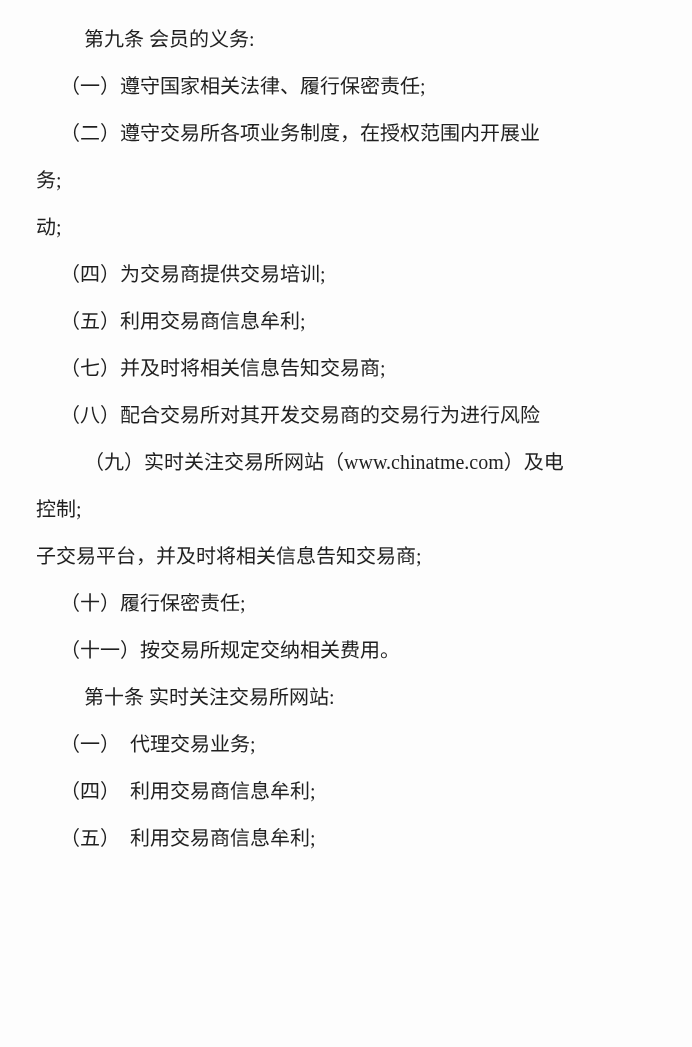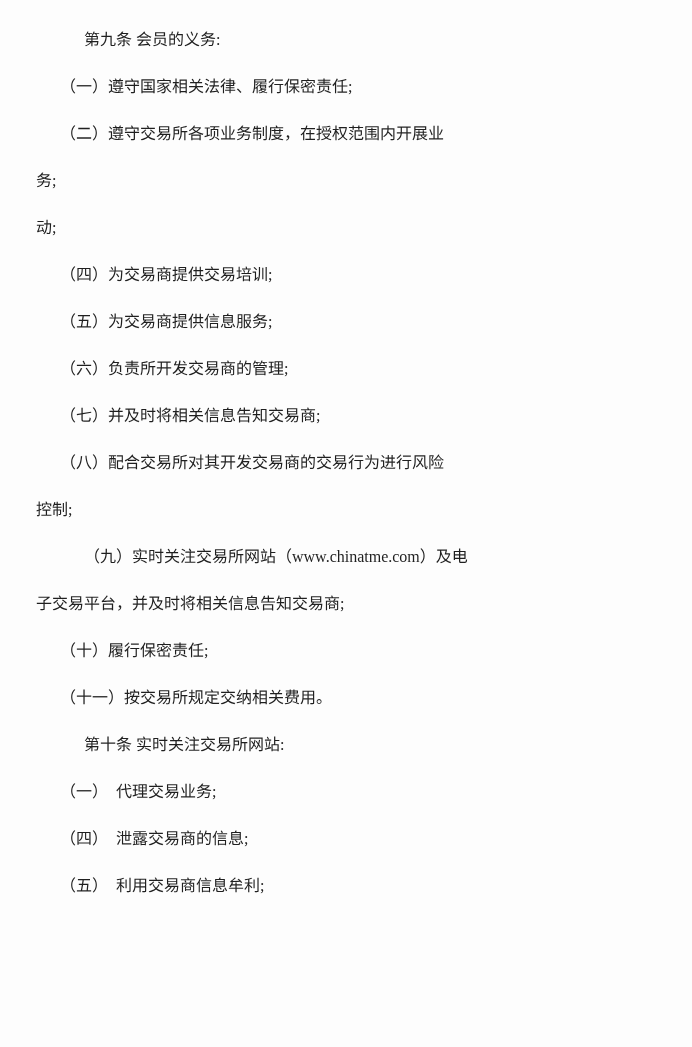--- a/index.html
+++ b/index.html
@@ -22,7 +22,7 @@
   .line {
     height: 47px;
     line-height: 47px;
-    font-size: 16px;
+    font-size: 20px;
     white-space: pre;
     letter-spacing: 0px;
   }

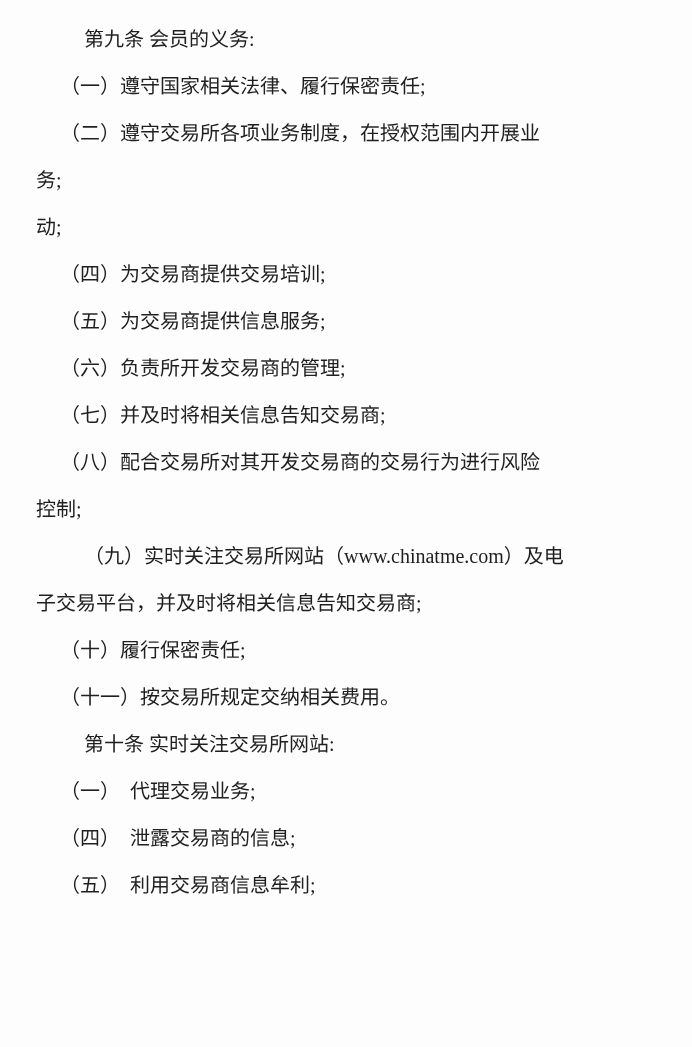--- a/index.html
+++ b/index.html
@@ -40,7 +40,7 @@
     <div class="line ind0">务;</div>
     <div class="line ind0">动;</div>
     <div class="line ind1">（四）为交易商提供交易培训;</div>
-    <div class="line ind1">（五）为交易商提供信息服务;</div>
+    <div class="line ind1">（五）利用交易商信息牟利;</div>
     <div class="line ind1">（六）负责所开发交易商的管理;</div>
     <div class="line ind1">（七）并及时将相关信息告知交易商;</div>
     <div class="line ind1">（八）配合交易所对其开发交易商的交易行为进行风险</div>

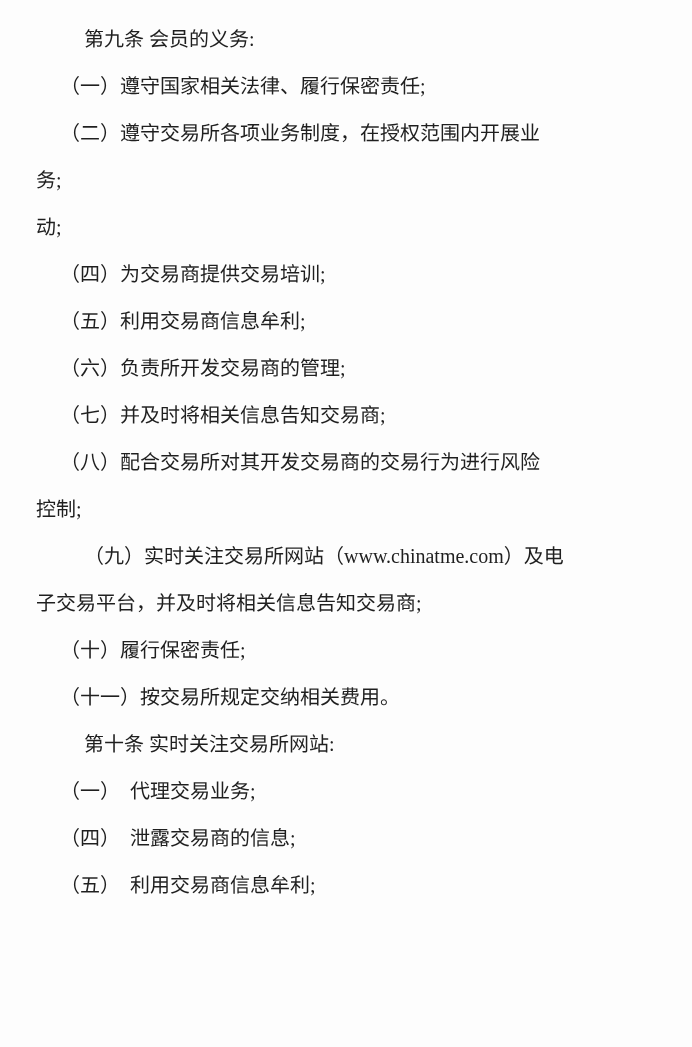--- a/index.html
+++ b/index.html
@@ -41,7 +41,6 @@
     <div class="line ind0">动;</div>
     <div class="line ind1">（四）为交易商提供交易培训;</div>
     <div class="line ind1">（五）利用交易商信息牟利;</div>
-    <div class="line ind1">（六）负责所开发交易商的管理;</div>
     <div class="line ind1">（七）并及时将相关信息告知交易商;</div>
     <div class="line ind1">（八）配合交易所对其开发交易商的交易行为进行风险</div>
     <div class="line ind0">控制;</div>

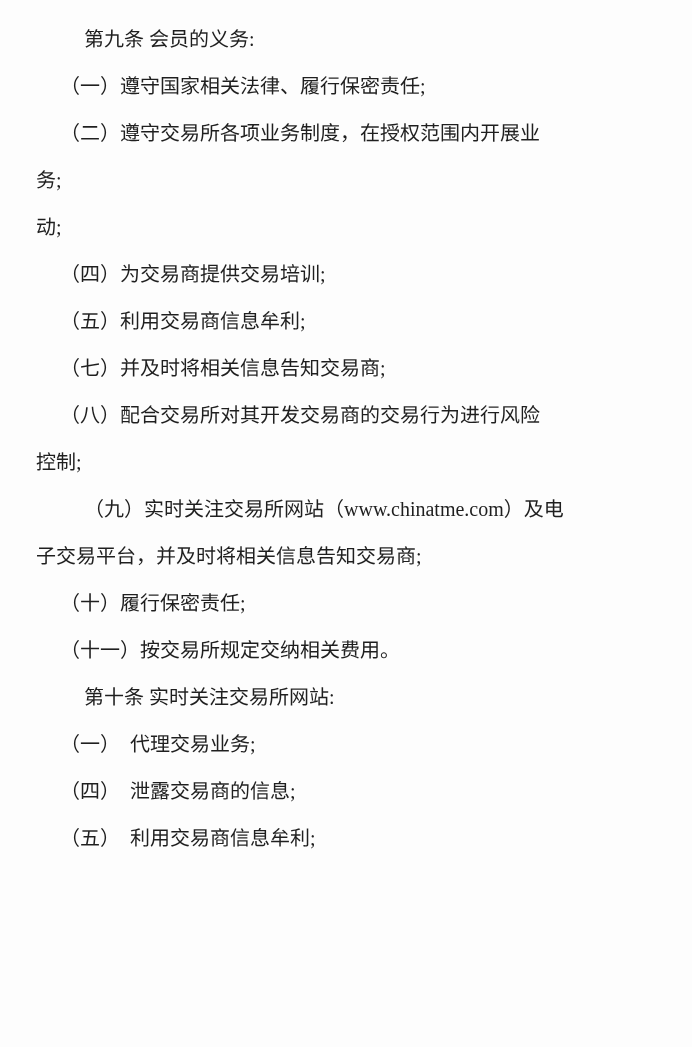--- a/index.html
+++ b/index.html
@@ -43,8 +43,8 @@
     <div class="line ind1">（五）利用交易商信息牟利;</div>
     <div class="line ind1">（七）并及时将相关信息告知交易商;</div>
     <div class="line ind1">（八）配合交易所对其开发交易商的交易行为进行风险</div>
+    <div class="line ind2">（九）实时关注交易所网站（www.chinatme.com）及电</div>
     <div class="line ind0">控制;</div>
-    <div class="line ind2">（九）实时关注交易所网站（www.chinatme.com）及电</div>
     <div class="line ind0">子交易平台，并及时将相关信息告知交易商;</div>
     <div class="line ind1">（十）履行保密责任;</div>
     <div class="line ind1">（十一）按交易所规定交纳相关费用。</div>

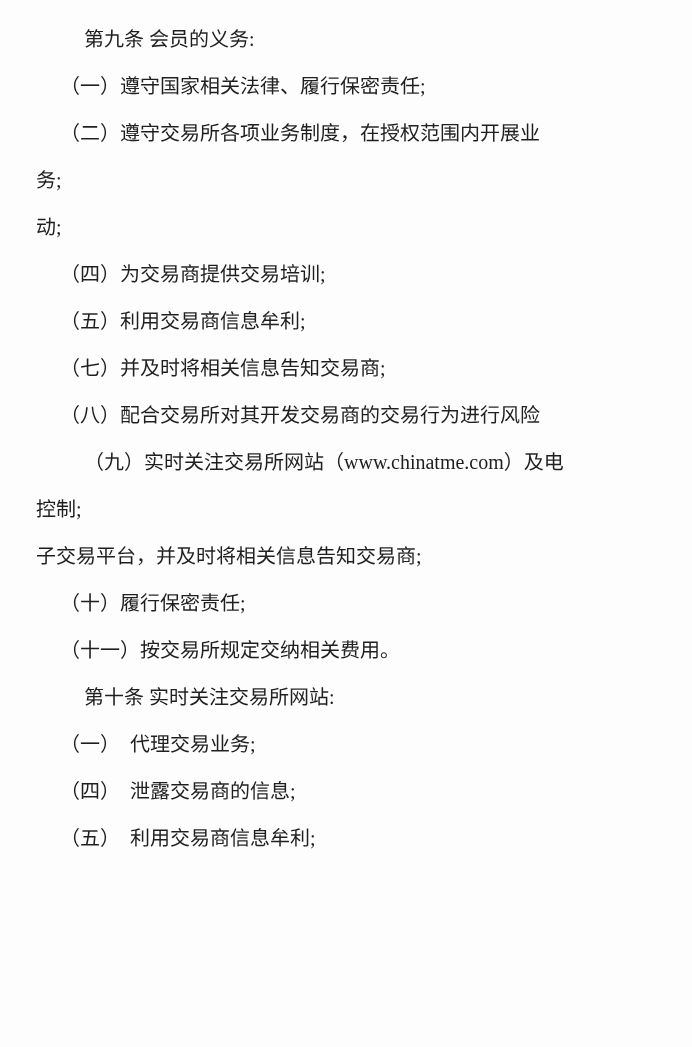--- a/index.html
+++ b/index.html
@@ -50,7 +50,7 @@
     <div class="line ind1">（十一）按交易所规定交纳相关费用。</div>
     <div class="line ind2">第十条 实时关注交易所网站:</div>
     <div class="line ind1">（一）　代理交易业务;</div>
-    <div class="line ind1">（四）　泄露交易商的信息;</div>
+    <div class="line ind1">（四）　利用交易商信息牟利;</div>
     <div class="line ind1">（五）　利用交易商信息牟利;</div>
   </div>
 

